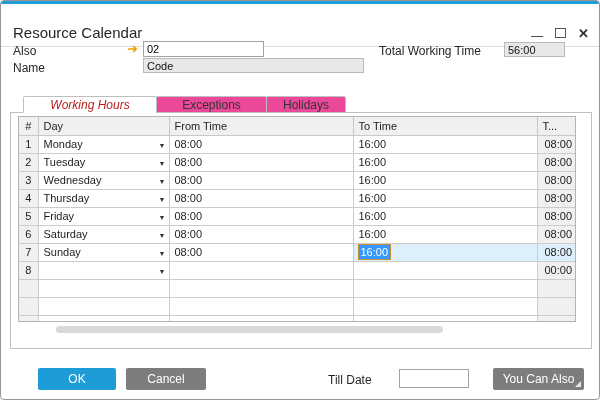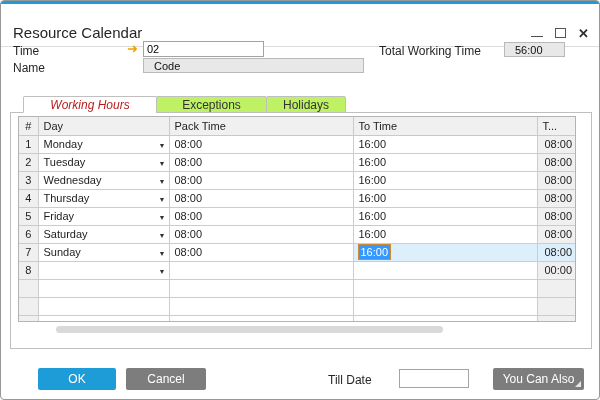--- a/index.html
+++ b/index.html
@@ -72,7 +72,7 @@
     </span>
   </div>
 
-  <span class="lbl" style="left:12px; top:43px;">Time</span>
+  <span class="lbl" style="left:12px; top:43px;">Also</span>
   <span class="arrow">➜</span>
   <input class="inp" style="left: 142px; top: 40px; width: 121px; height: 16px;" value="02">
 

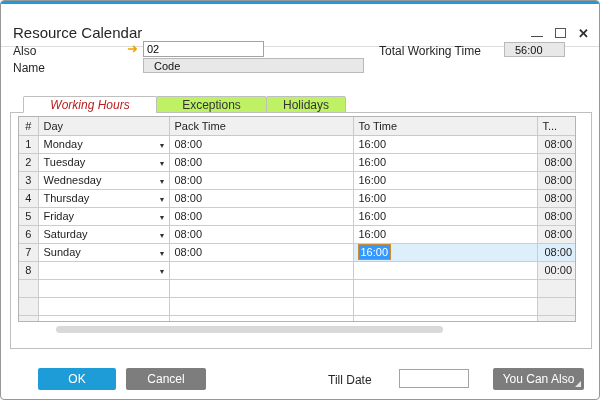--- a/index.html
+++ b/index.html
@@ -19,7 +19,7 @@
   .lbl { position:absolute; font-size:12px; color:#262626; }
   .arrow { position:absolute; left:126px; top:40px; font-size:13px; color:var(--arrow,#F2A100); line-height:16px; }
   .inp { position:absolute; border:1px solid #a3a3a3; background:#fff; font-family:"Liberation Sans",sans-serif; font-size:11px; padding:0 3px; color:#000; }
-  .dis { position:absolute; border:1px solid #b9b9b9; background:#e8e8e8; font-size:11px; padding:1px 10px; color:#111; line-height:12px; }
+  .dis { position:absolute; border:1px solid #b9b9b9; background:#e8e8e8; font-size:11px; padding:1px 3px; color:#111; line-height:12px; }
 
   .tabs { position:absolute; left:23px; top:95px; display:flex; z-index:3; }
   .tab { height:17px; border:1px solid #bfbfbf; background:#bef264; font-size:12px; color:#333;

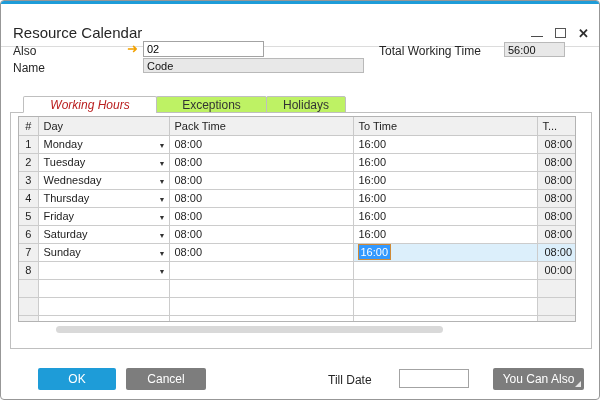--- a/index.html
+++ b/index.html
@@ -22,7 +22,7 @@
   .dis { position:absolute; border:1px solid #b9b9b9; background:#e8e8e8; font-size:11px; padding:1px 3px; color:#111; line-height:12px; }
 
   .tabs { position:absolute; left:23px; top:95px; display:flex; z-index:3; }
-  .tab { height:17px; border:1px solid #bfbfbf; background:#bef264; font-size:12px; color:#333;
+  .tab { height:17px; border:1px solid #bfbfbf; background:#ec4899; font-size:12px; color:#333;
          display:flex; align-items:center; justify-content:center; margin-left:-1px;
          border-radius:2px 2px 0 0; padding-top:1px; }
   .tab.active { background:#fff; border-bottom:1px solid #fff; color:#b91c1c;font-style:italic; }

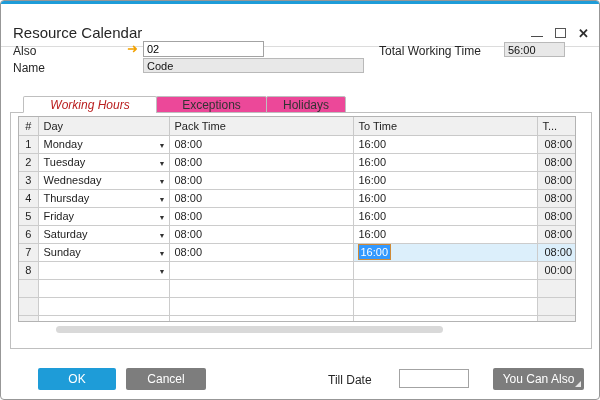--- a/index.html
+++ b/index.html
@@ -102,7 +102,7 @@
           <tr>
             <th>#</th>
             <th>Day</th>
-            <th>Pack Time</th>
+            <th>From Time</th>
             <th>To Time</th>
             <th>T...</th>
           </tr>

